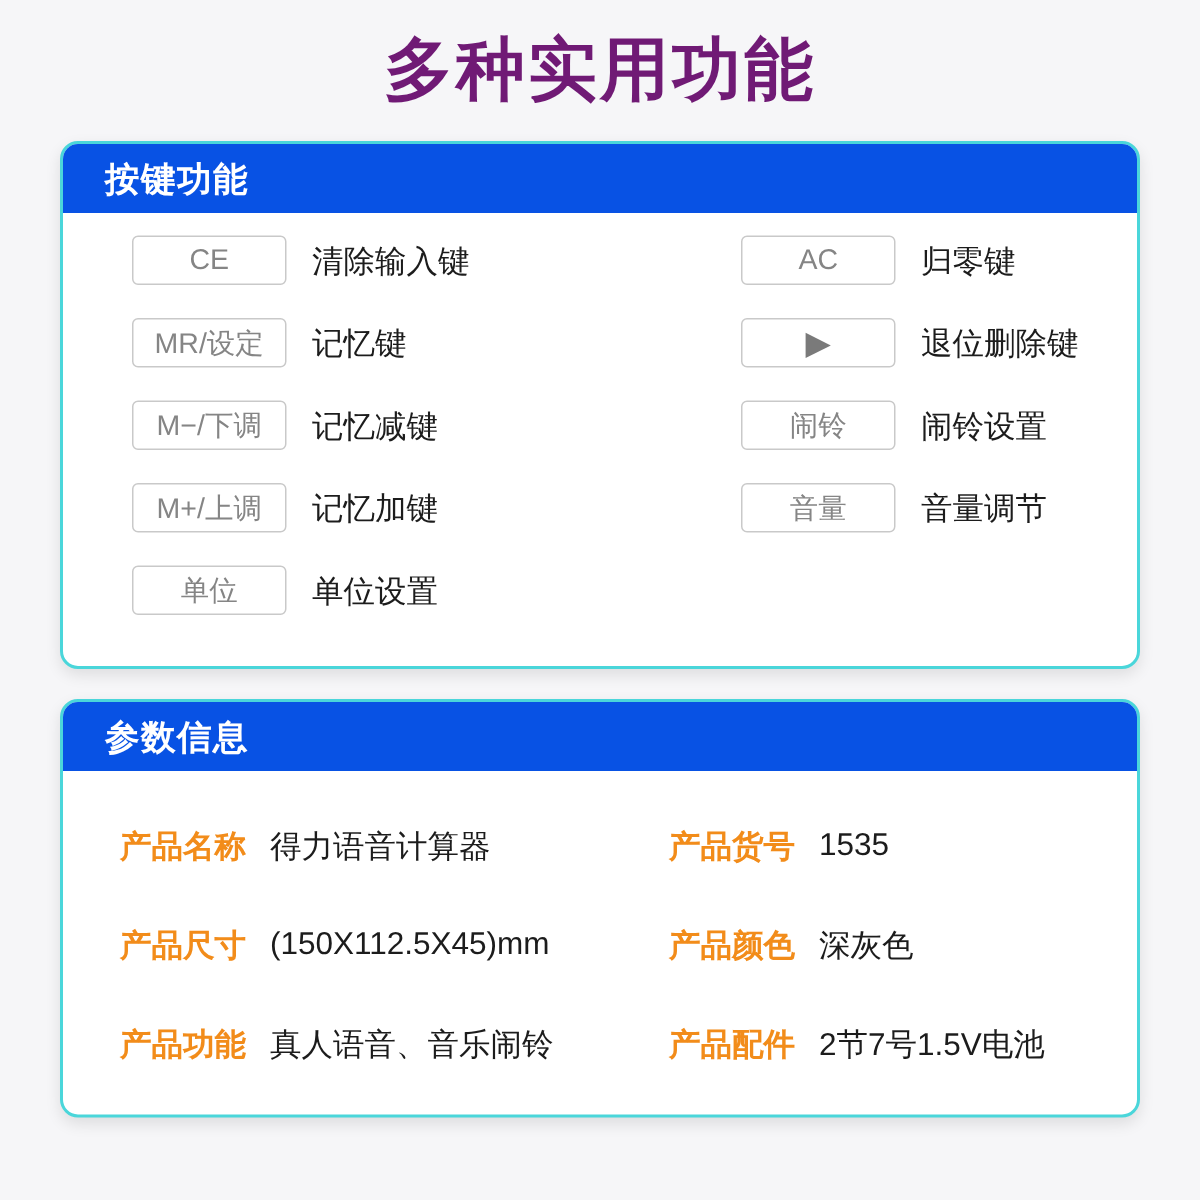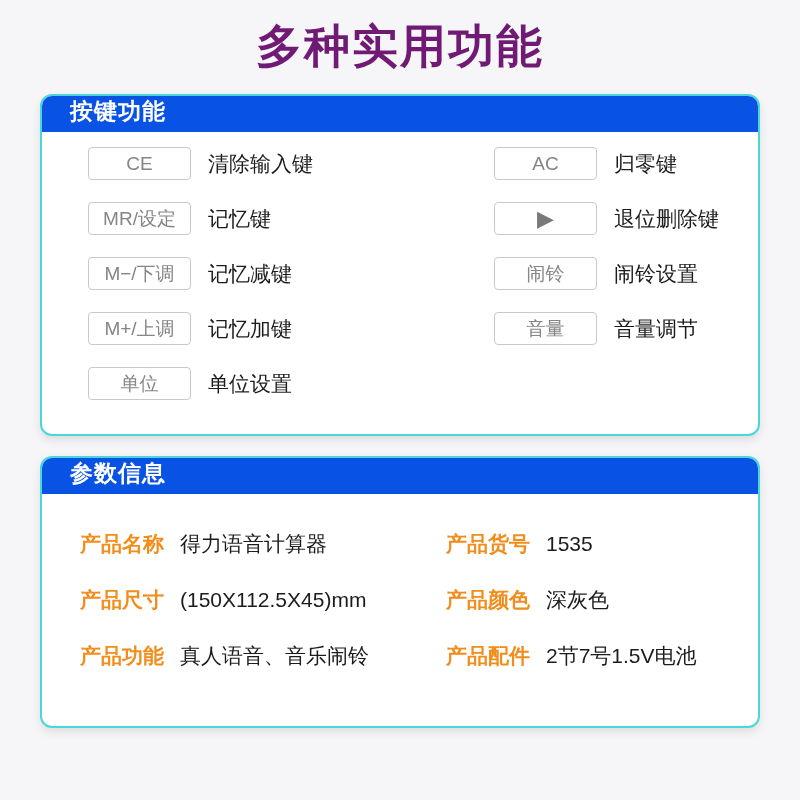--- a/index.html
+++ b/index.html
@@ -43,9 +43,10 @@
     color:#ffffff;
     font-size:23px;
     font-weight:700;
-    height:36px;
+    height:46px;
     padding:0 28px;
     display:flex;
+    align-items:center;
     letter-spacing:1px;
   }
   

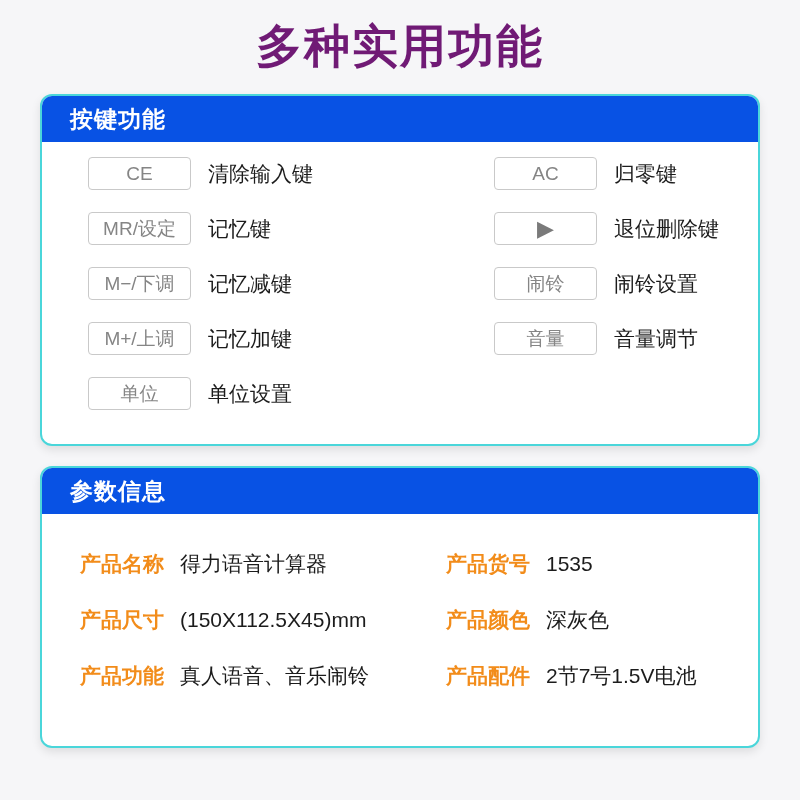--- a/index.html
+++ b/index.html
@@ -80,10 +80,10 @@
   }
   
   .param-body{
-    padding:36px 34px 56px 38px;
+    padding:36px 34px 33px 38px;
     display:grid;
     grid-template-columns:366px 1fr;
-    row-gap:28px;
+    row-gap:38px;
   }
   .param{display:flex;align-items:center;}
   .param-label{

